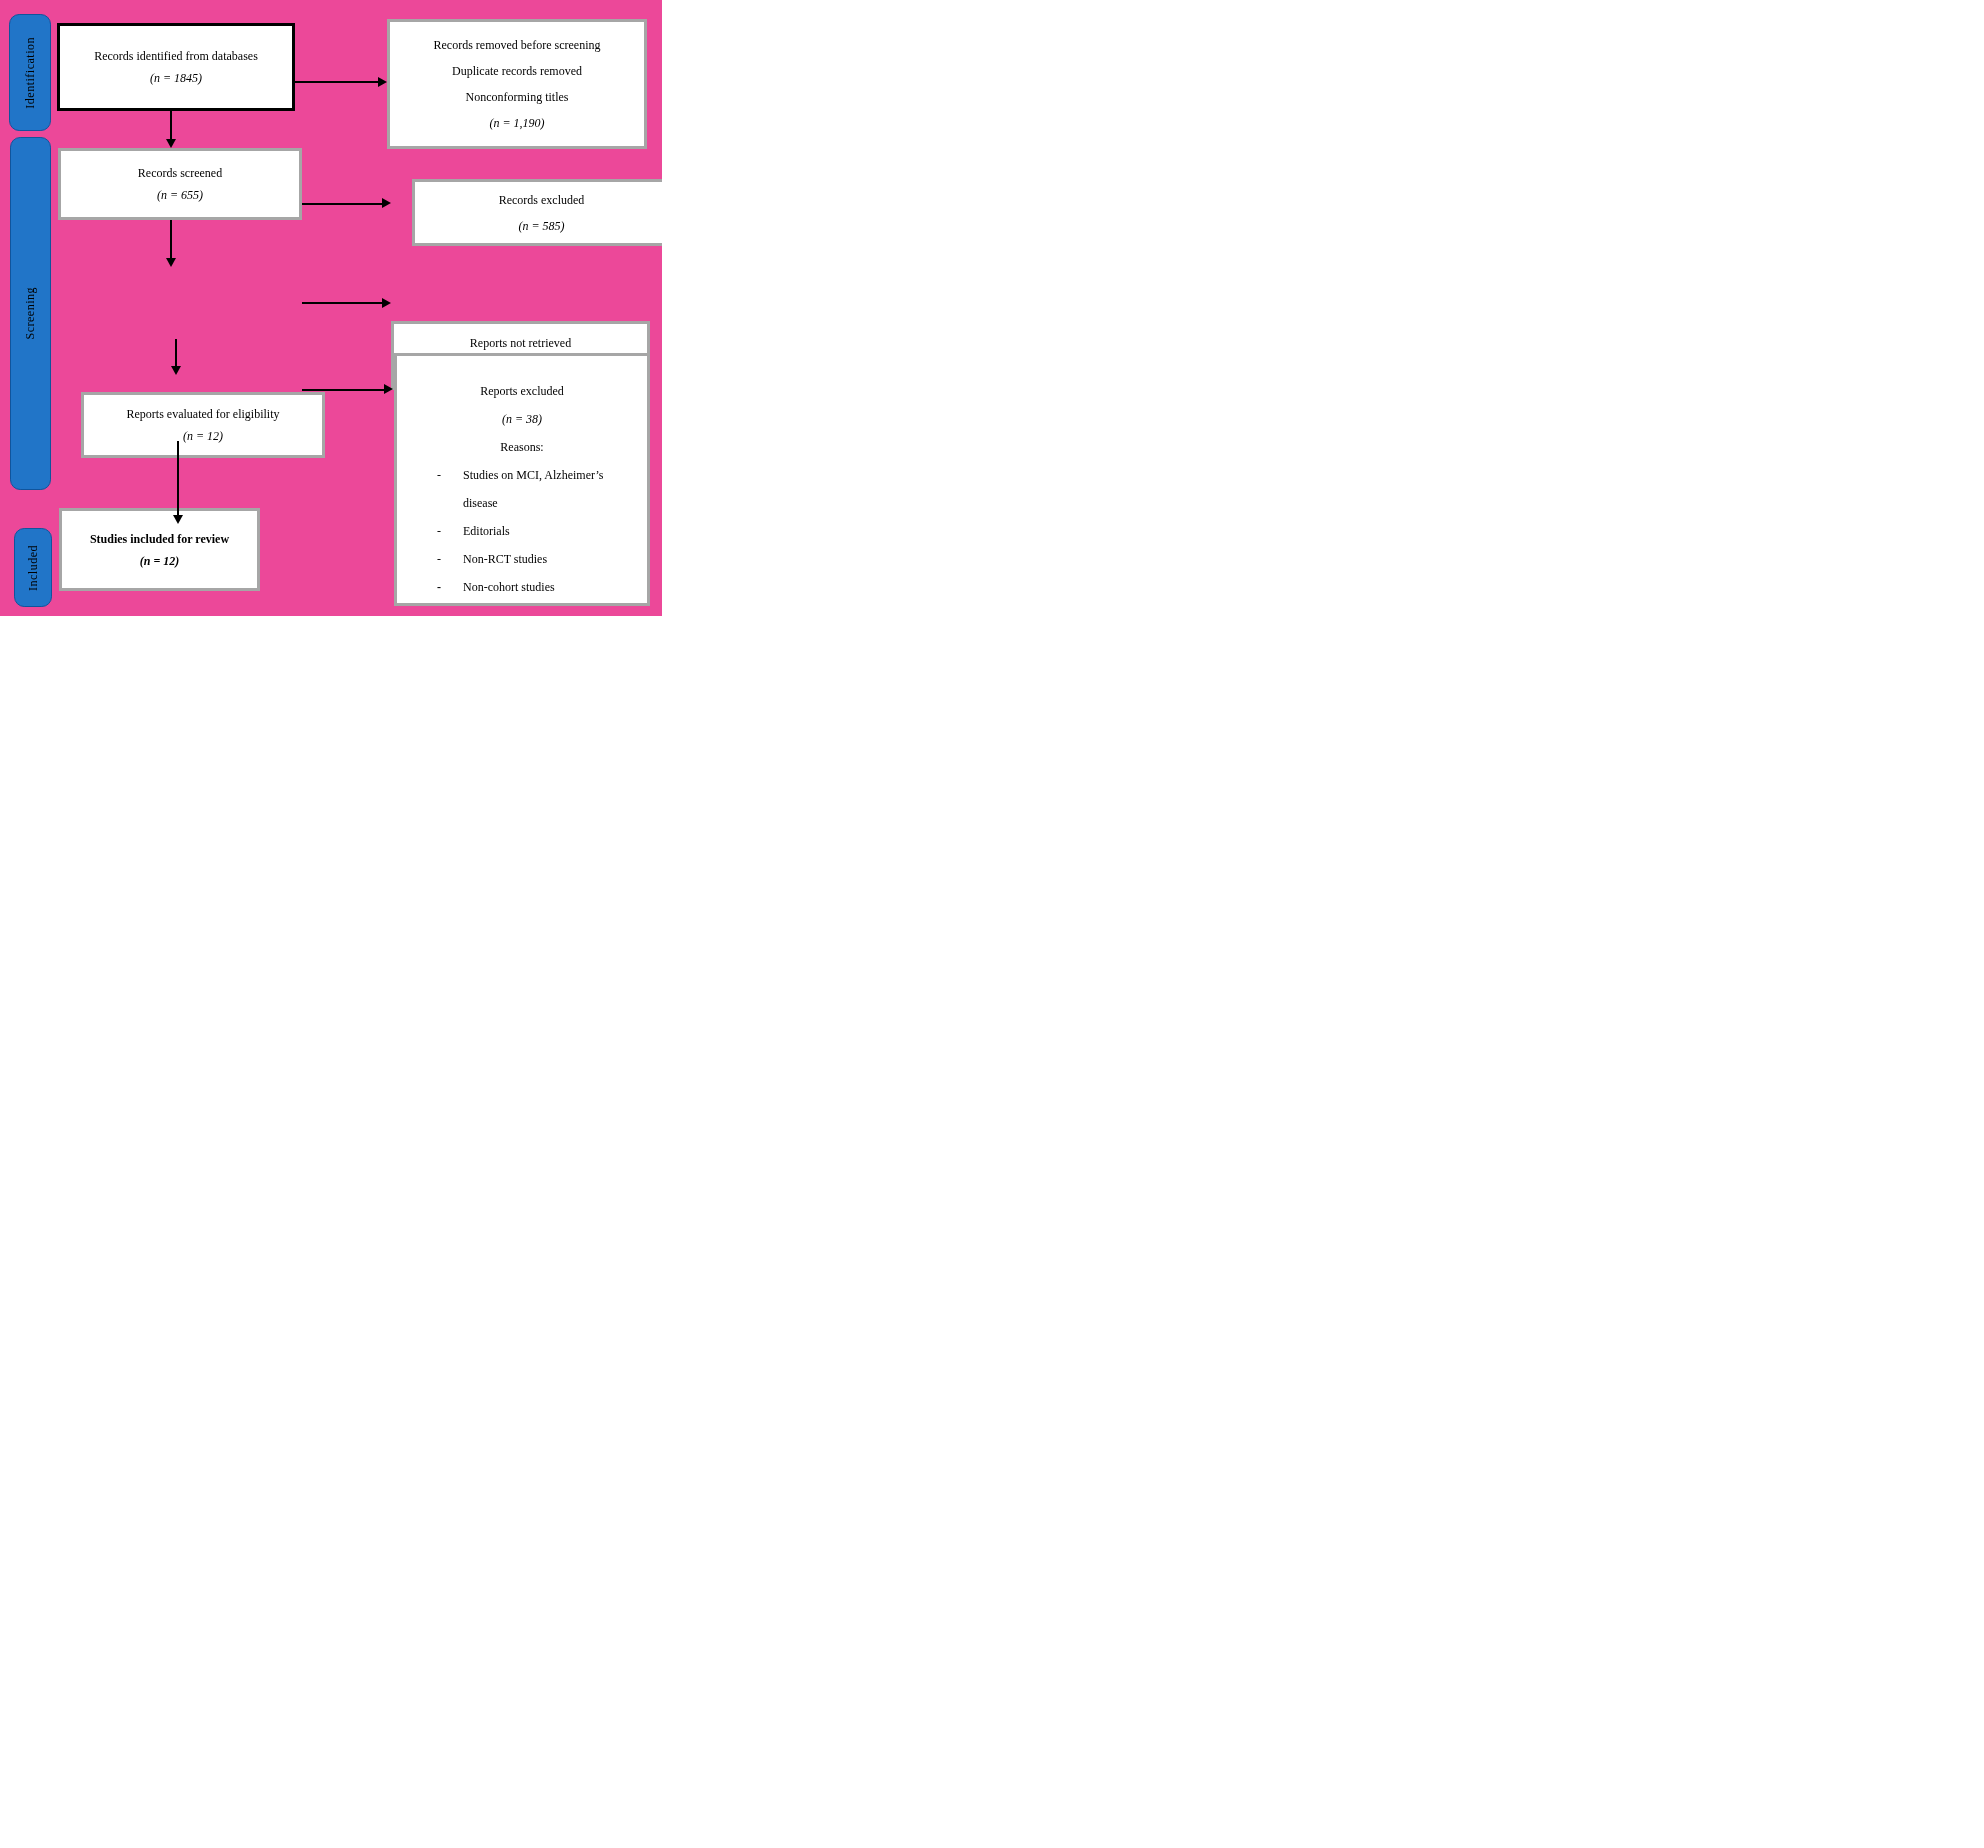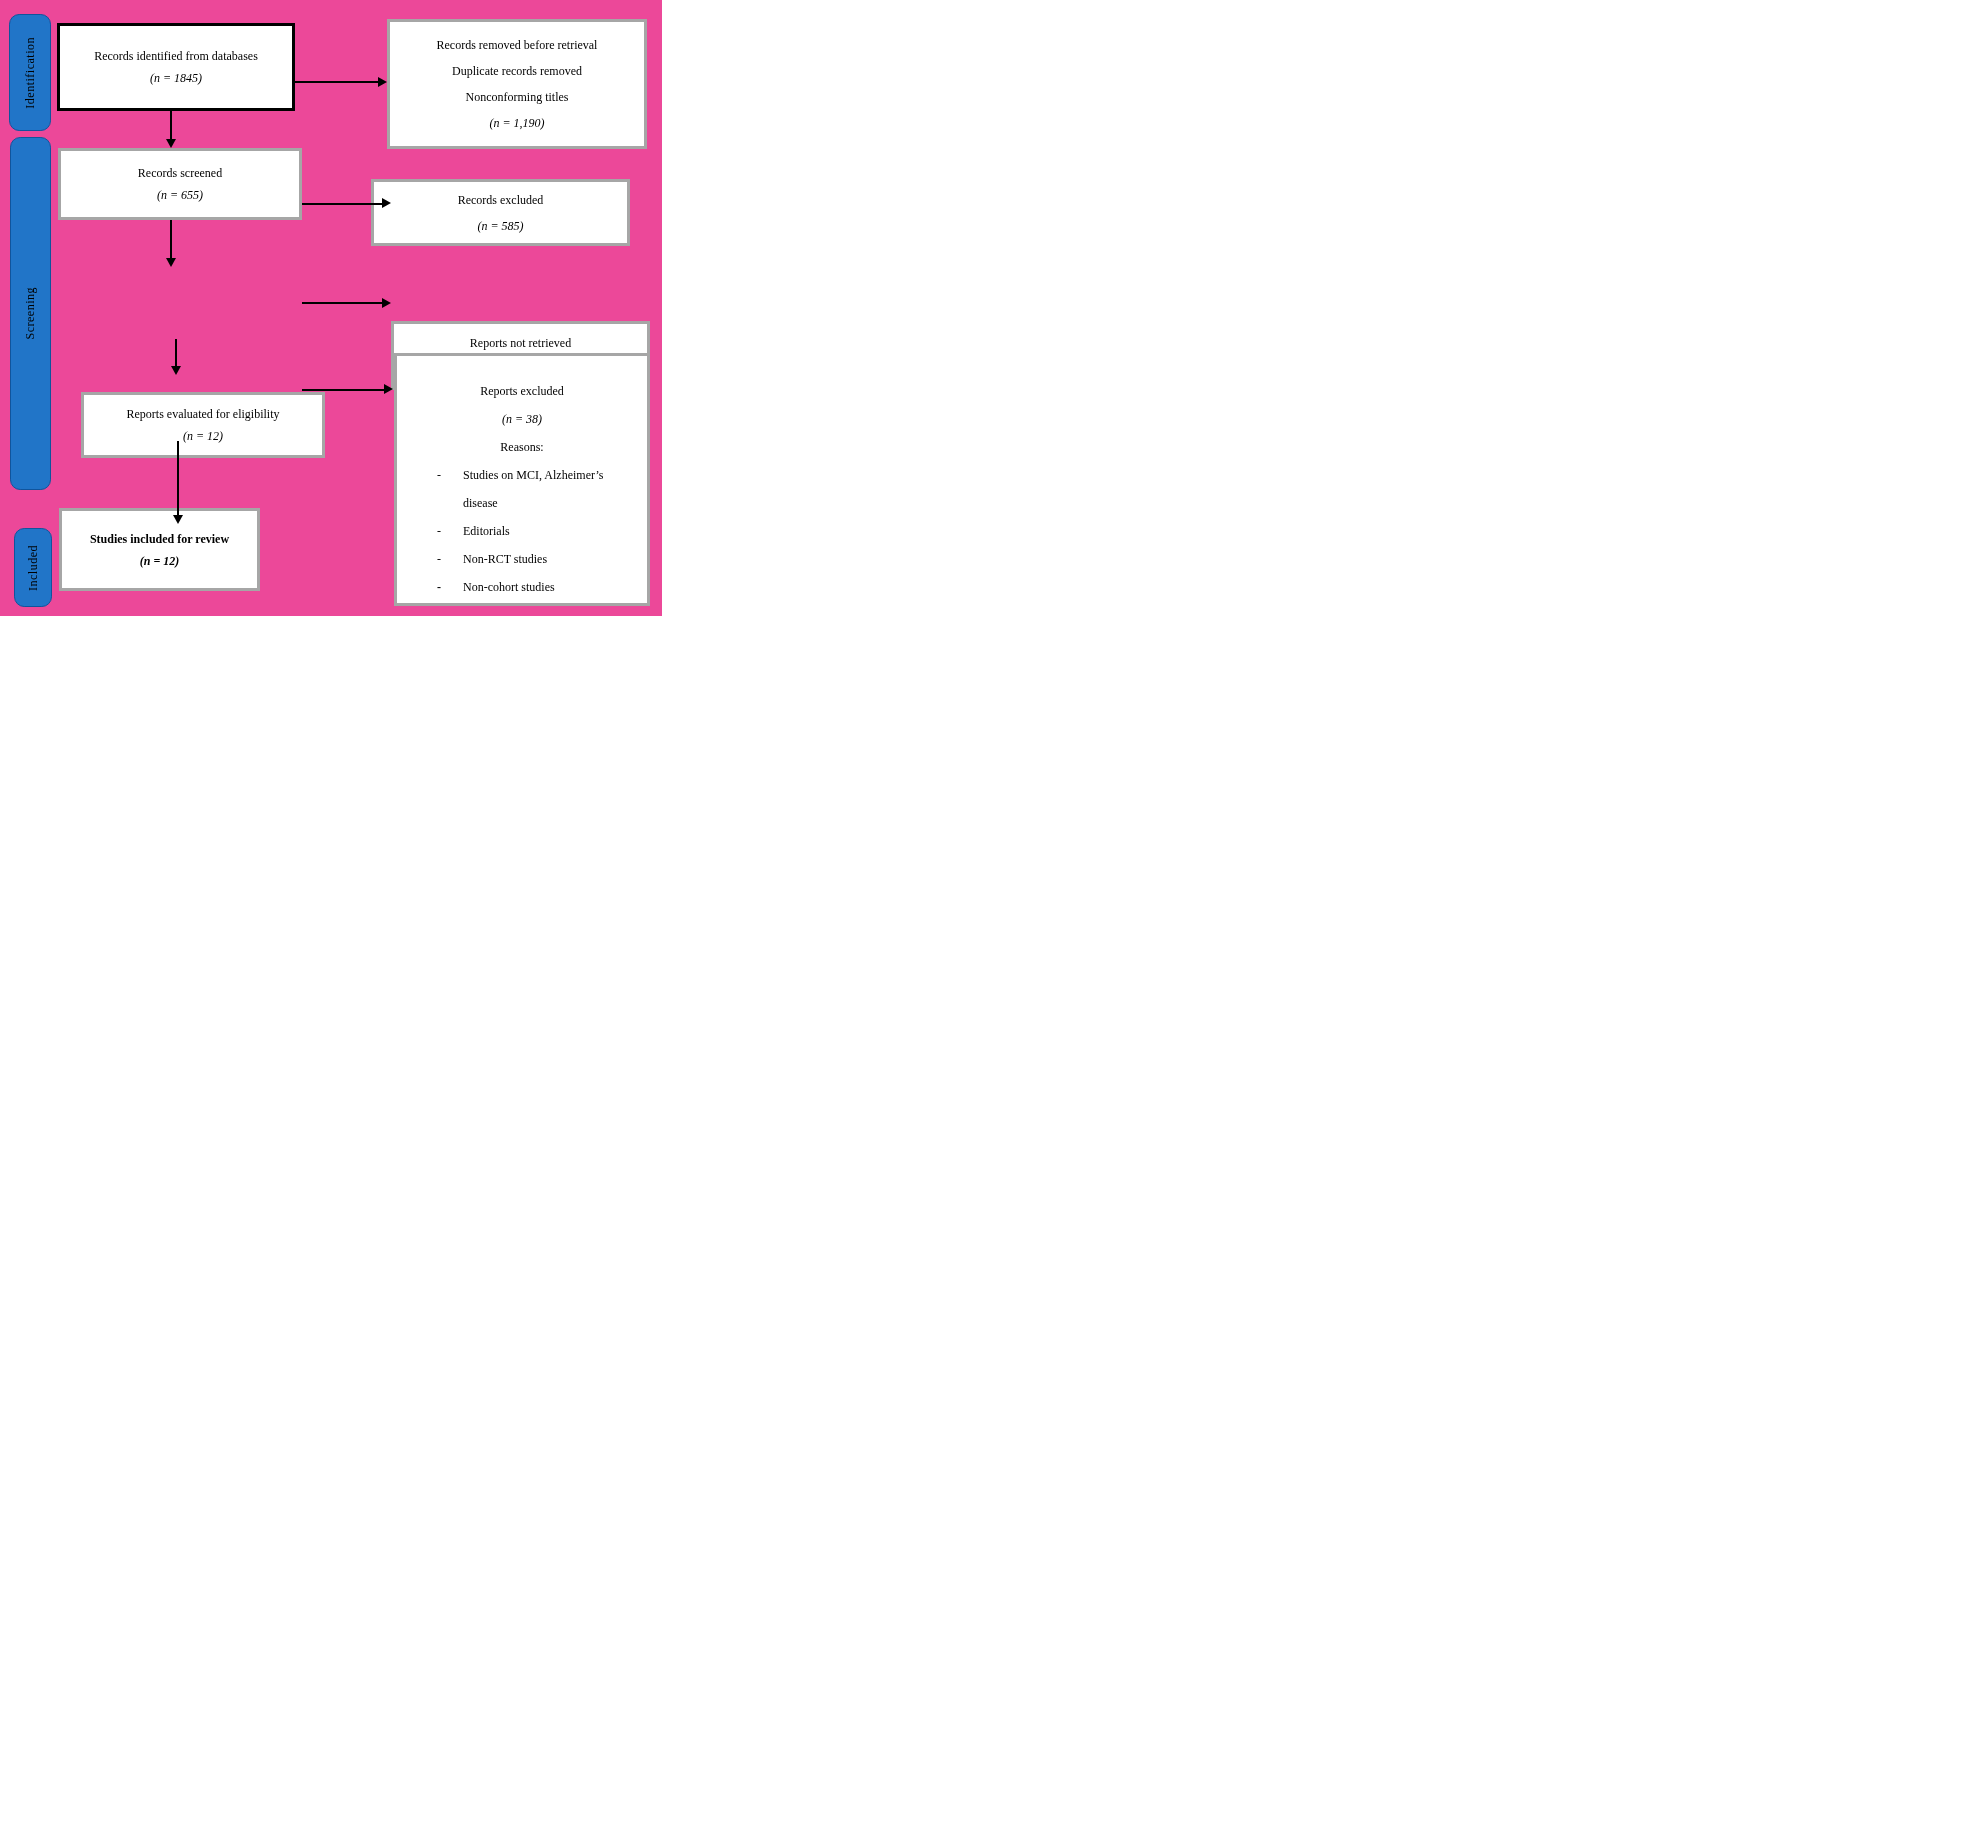--- a/index.html
+++ b/index.html
@@ -97,7 +97,7 @@
   </div>
 
   <div class="box gray rspace" style="left:387px;top:19px;width:260px;height:130px;">
-    <div class="line">Records removed before retrieval</div>
+    <div class="line">Records removed before screening</div>
     <div class="line">Duplicate records removed</div>
     <div class="line">Nonconforming titles</div>
     <div class="line count">(n = 1,190)</div>

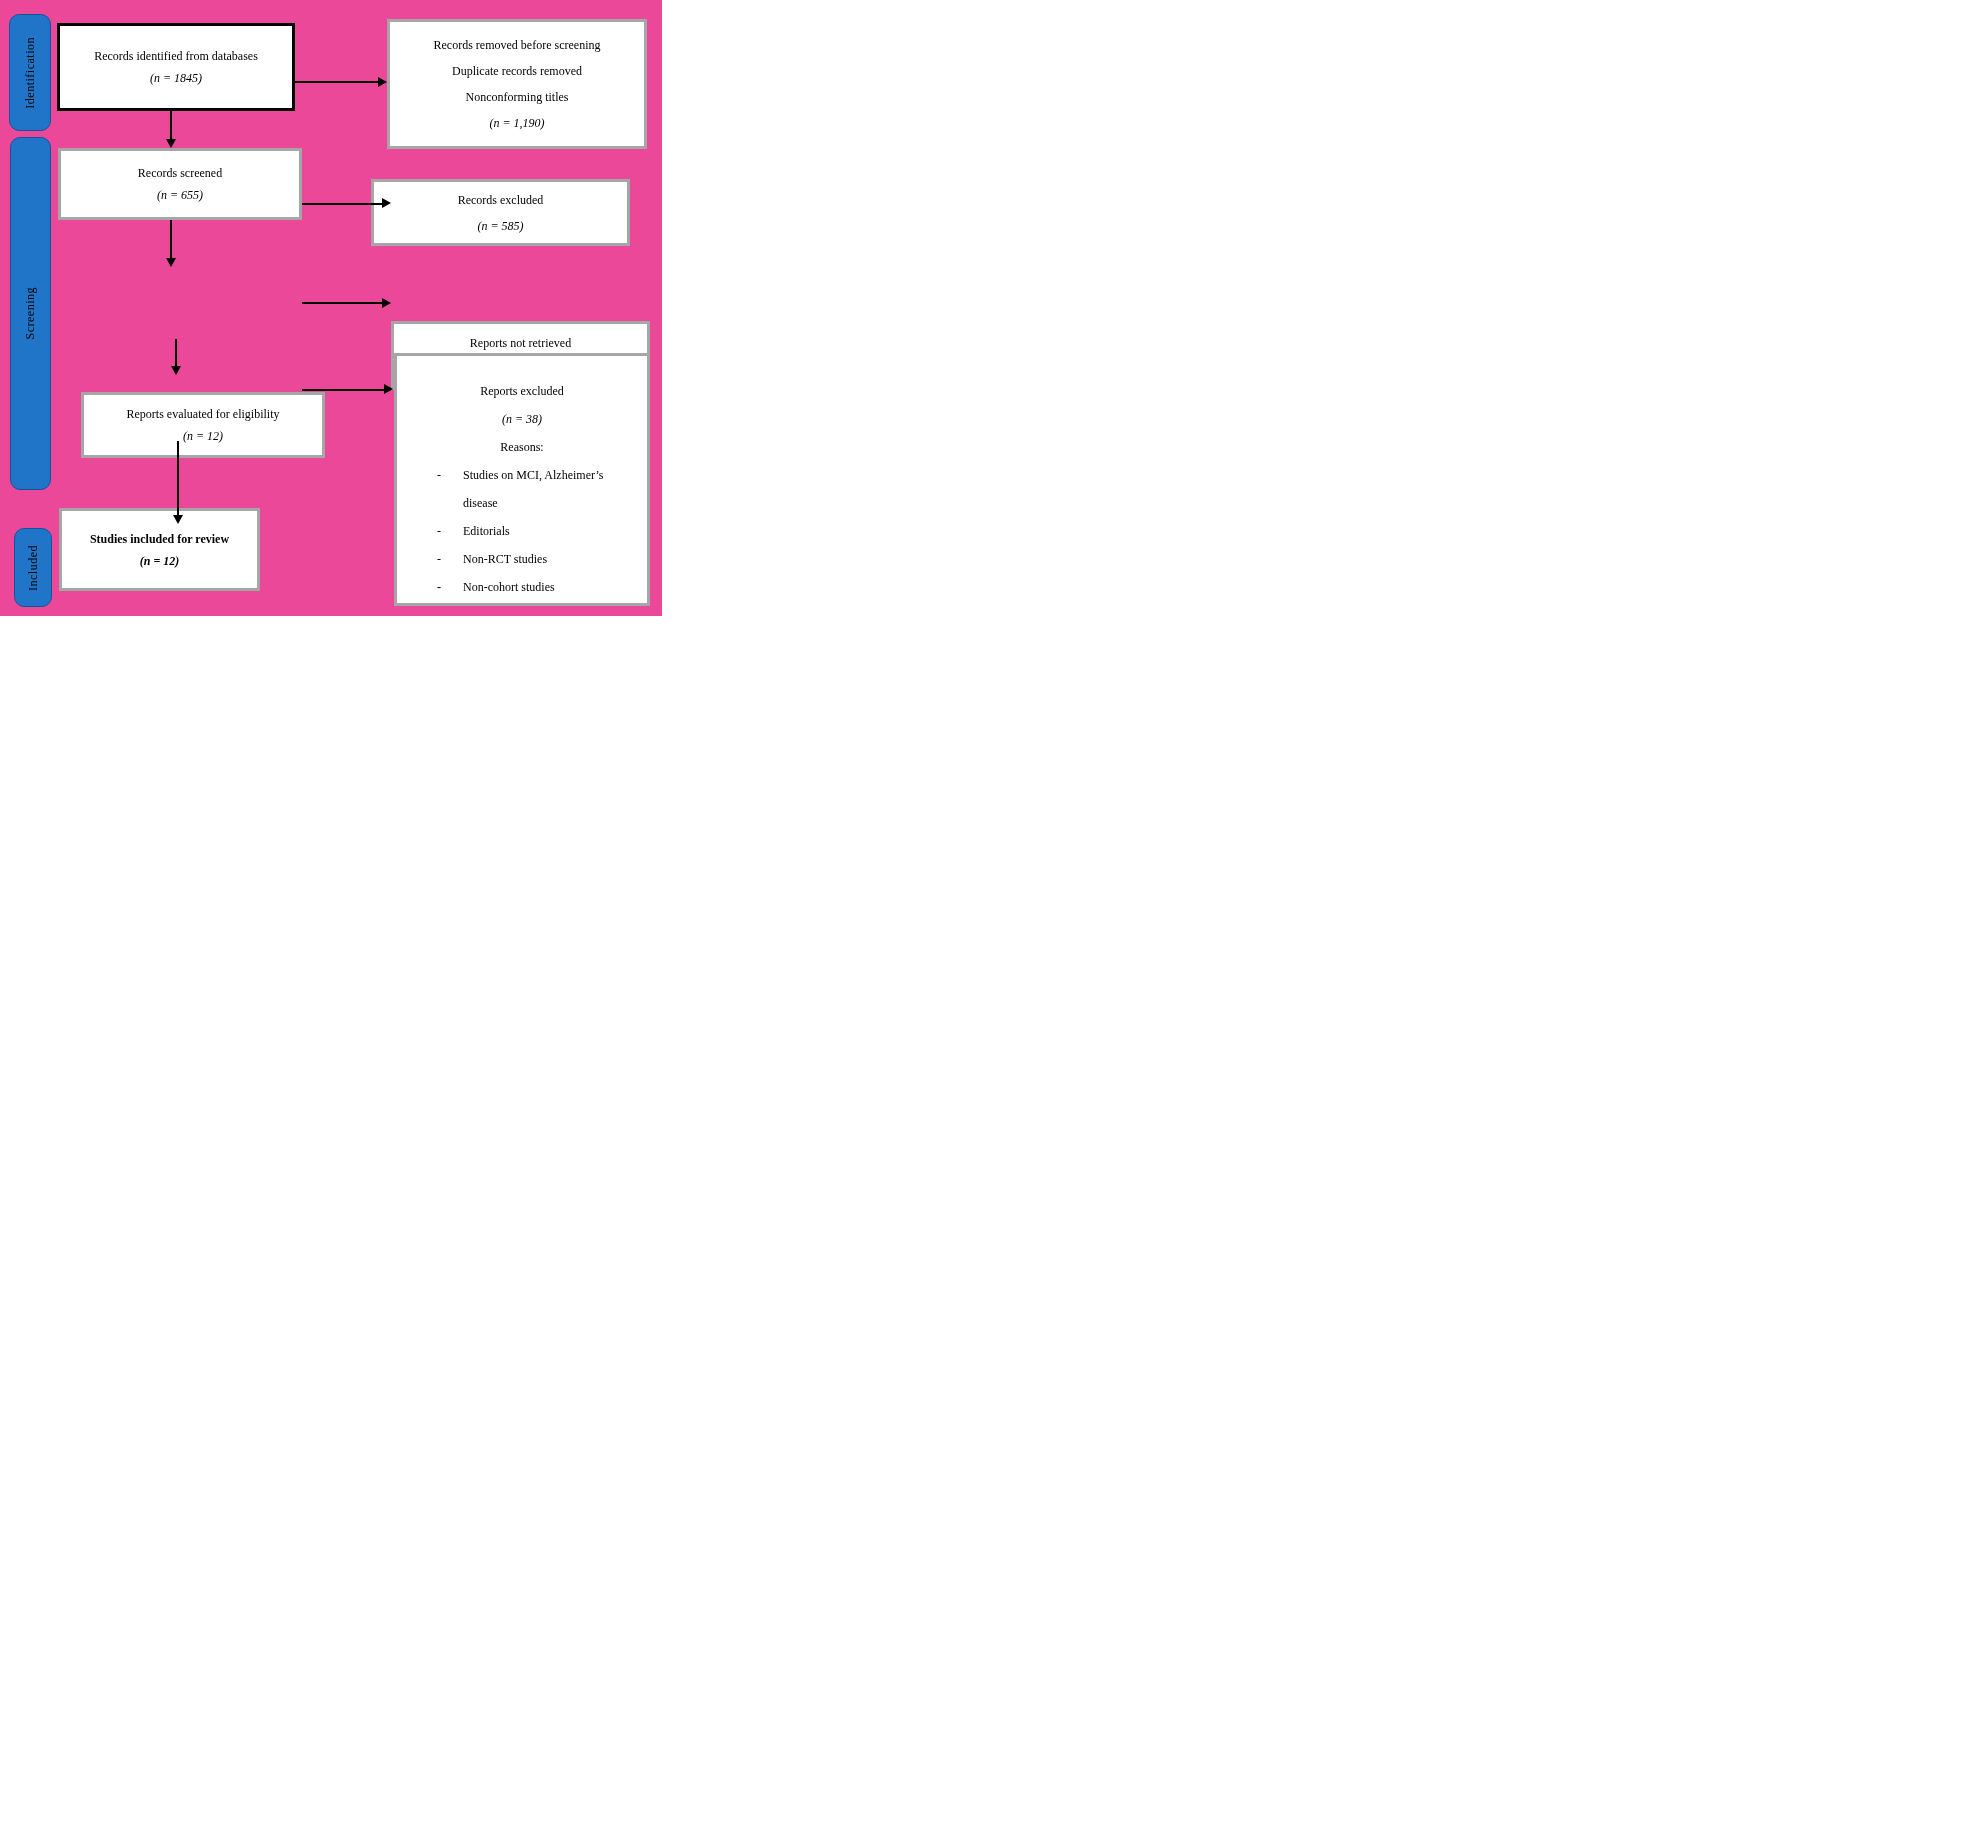--- a/index.html
+++ b/index.html
@@ -103,7 +103,7 @@
     <div class="line count">(n = 1,190)</div>
   </div>
 
-  <div class="box gray rspace" style="left:371px;top:179px;width:259px;height:67px;">
+  <div class="box gray rspace" style="left:412px;top:179px;width:259px;height:67px;">
     <div class="line">Records excluded</div>
     <div class="line count">(n = 585)</div>
   </div>

